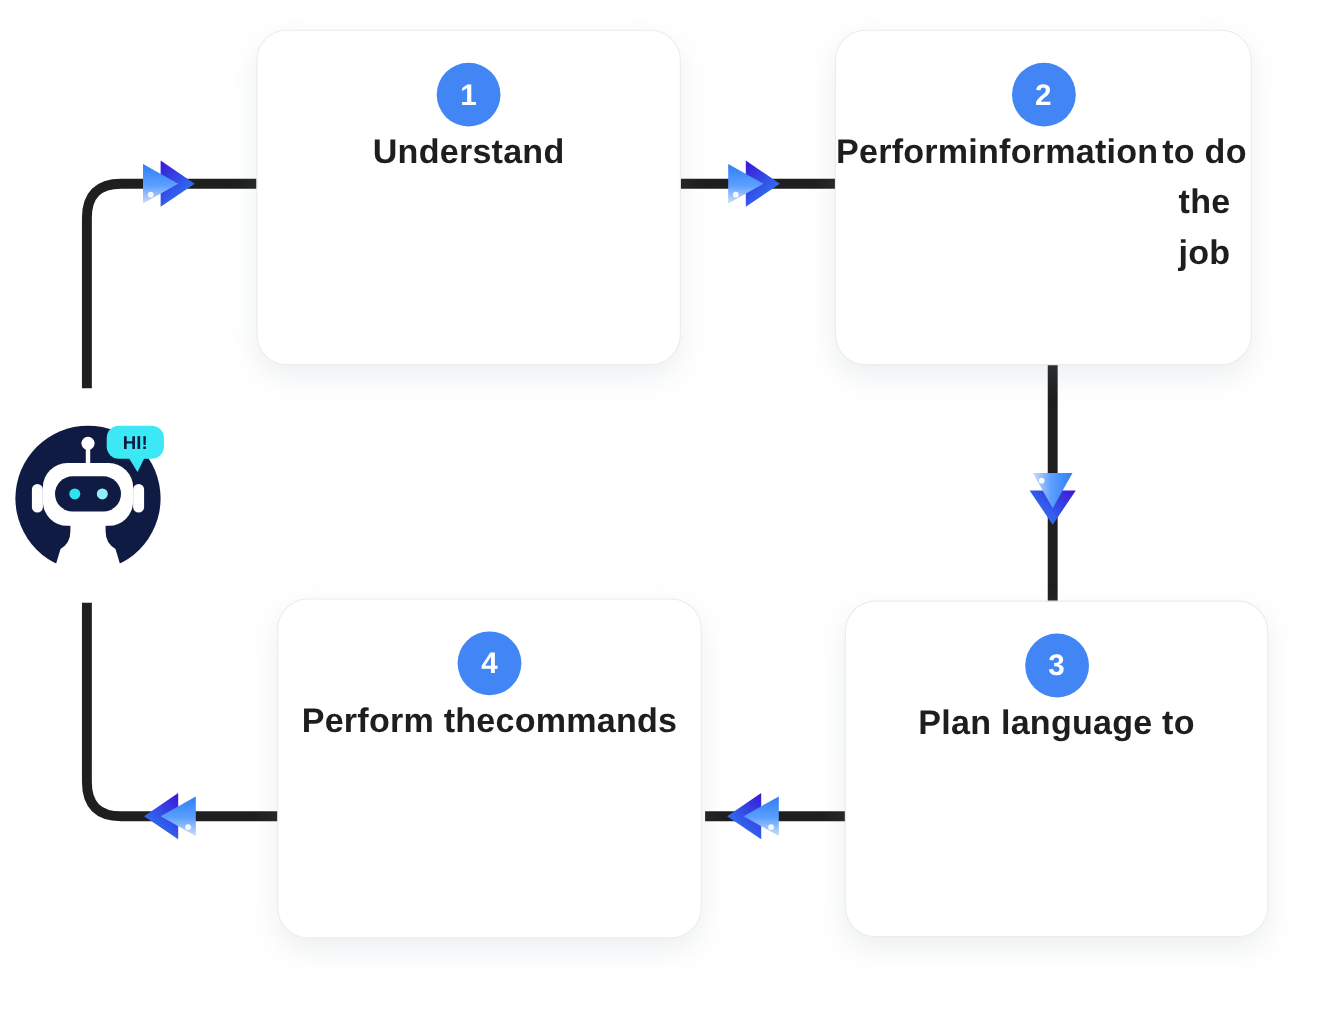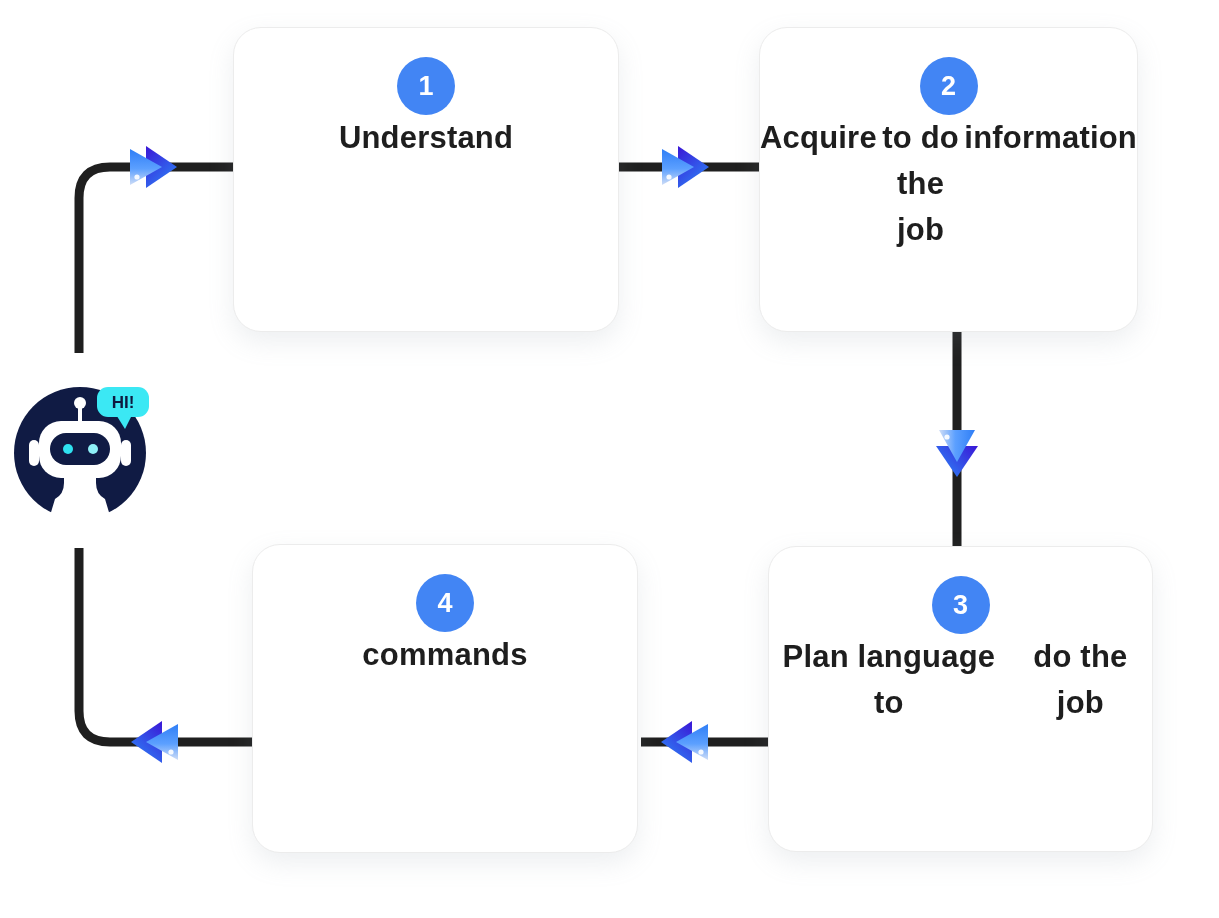--- a/index.html
+++ b/index.html
@@ -83,7 +83,7 @@
       <span>2</span>
     </div>
     <div class="card-text">
-      <div>Acquire</div>
+      <div>Perform</div>
       <div>to do the job</div>
       <div>information</div>
     </div>

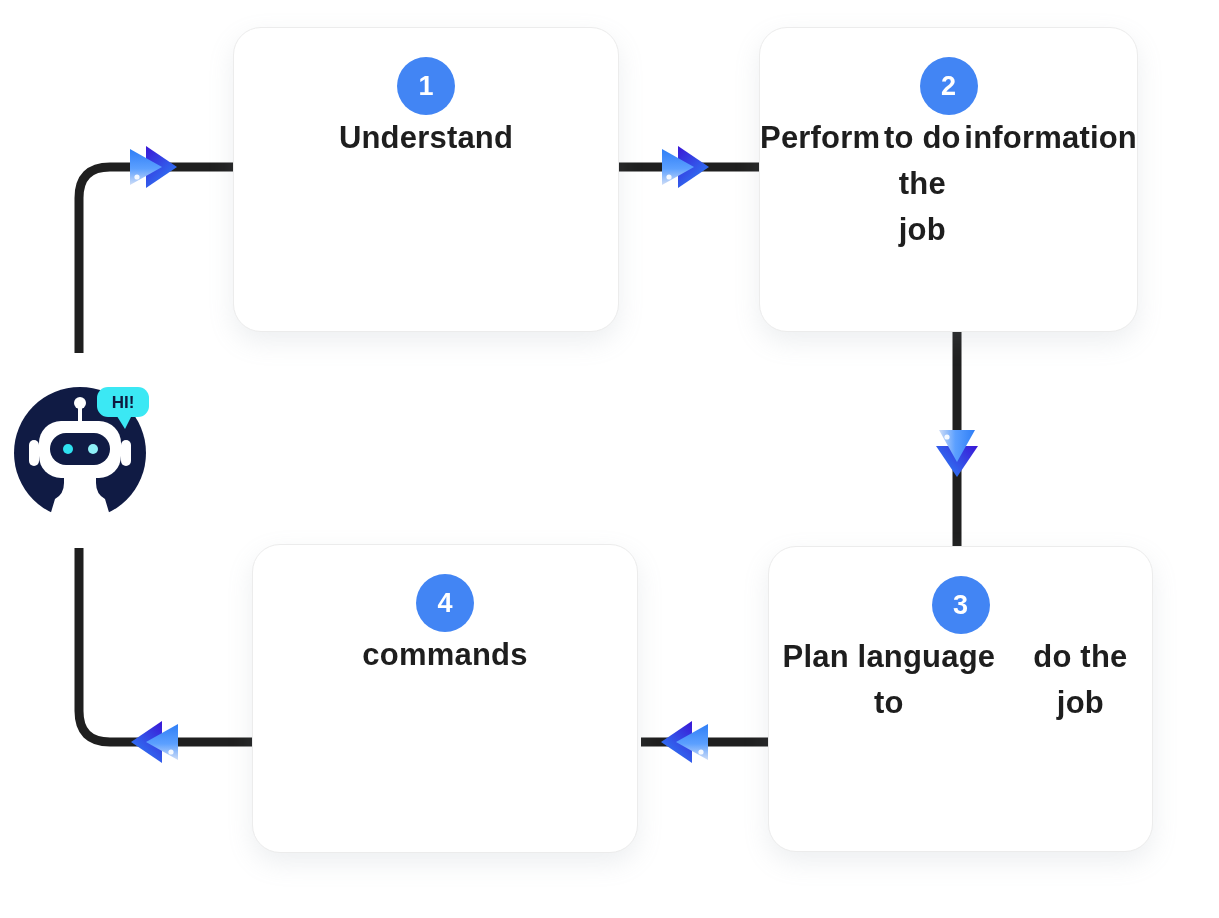--- a/index.html
+++ b/index.html
@@ -84,8 +84,8 @@
     </div>
     <div class="card-text">
       <div>Perform</div>
+      <div>information</div>
       <div>to do the job</div>
-      <div>information</div>
     </div>
   </div>
 

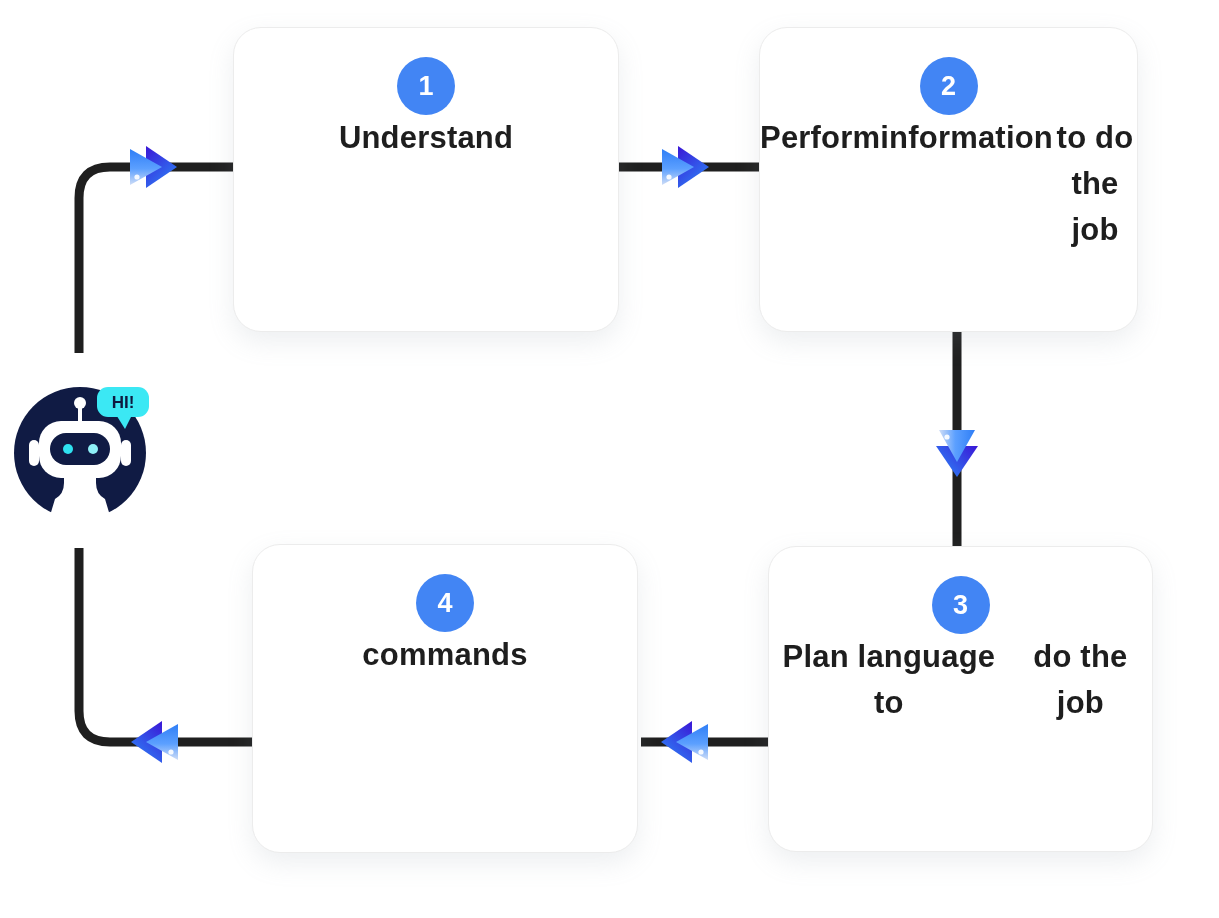--- a/index.html
+++ b/index.html
@@ -104,6 +104,7 @@
       <span>4</span>
     </div>
     <div class="card-text">
+      <div>Perform the</div>
       <div>commands</div>
     </div>
   </div>

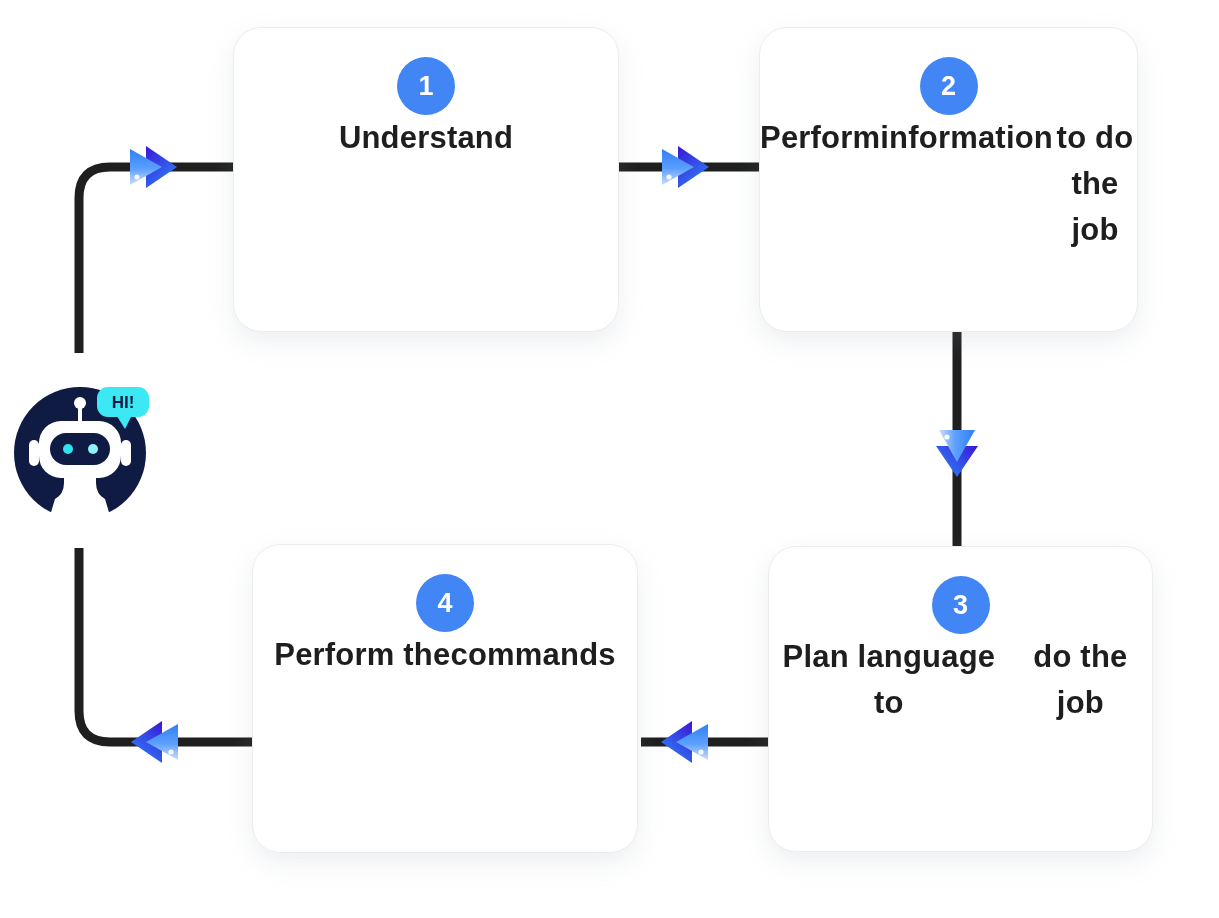--- a/index.html
+++ b/index.html
@@ -95,7 +95,6 @@
     </div>
     <div class="card-text">
       <div>Plan language to</div>
-      <div>do the job</div>
     </div>
   </div>
 

